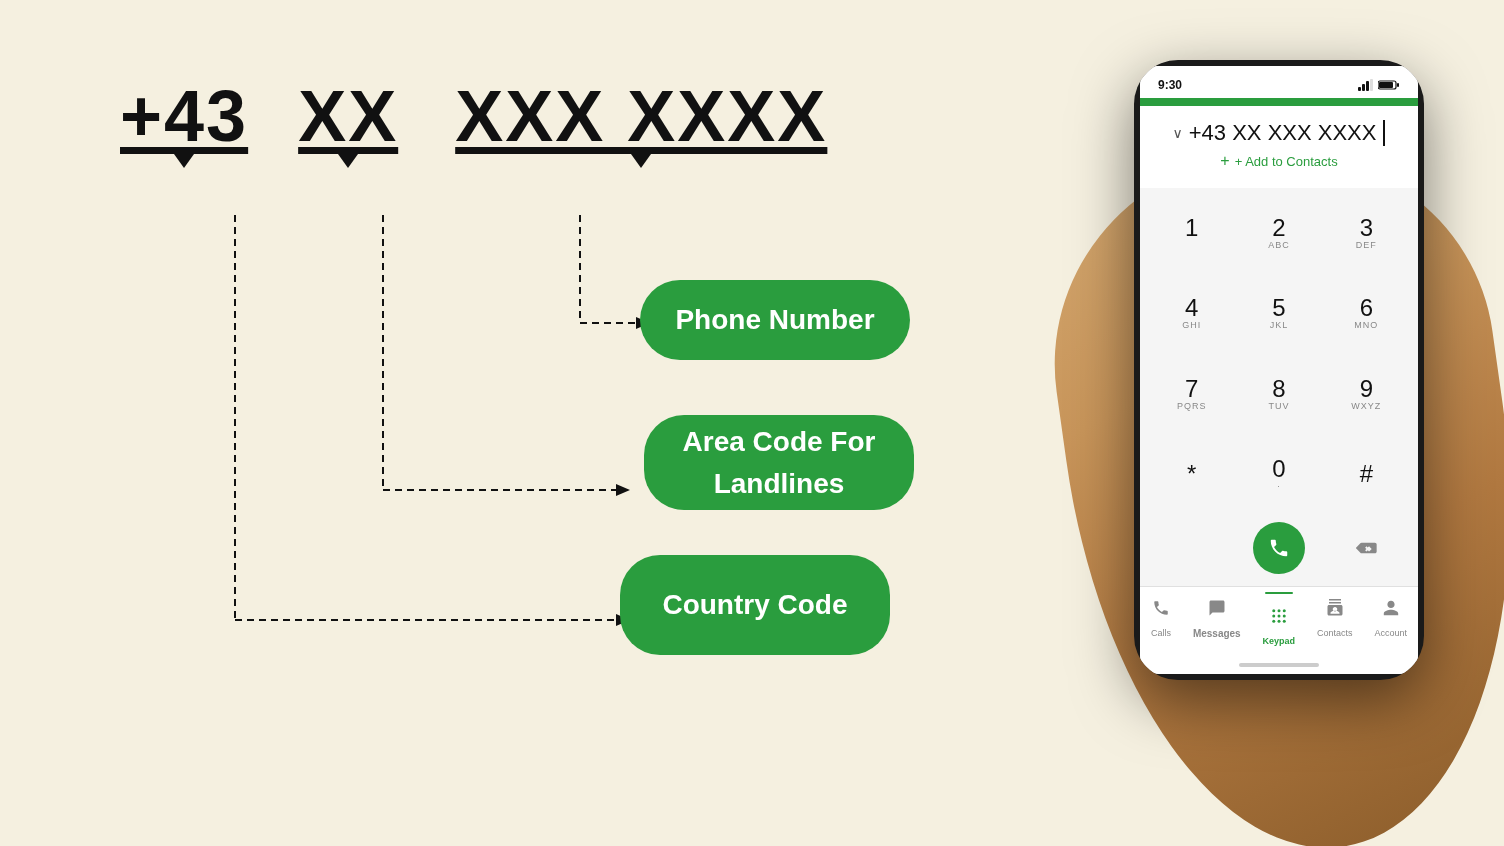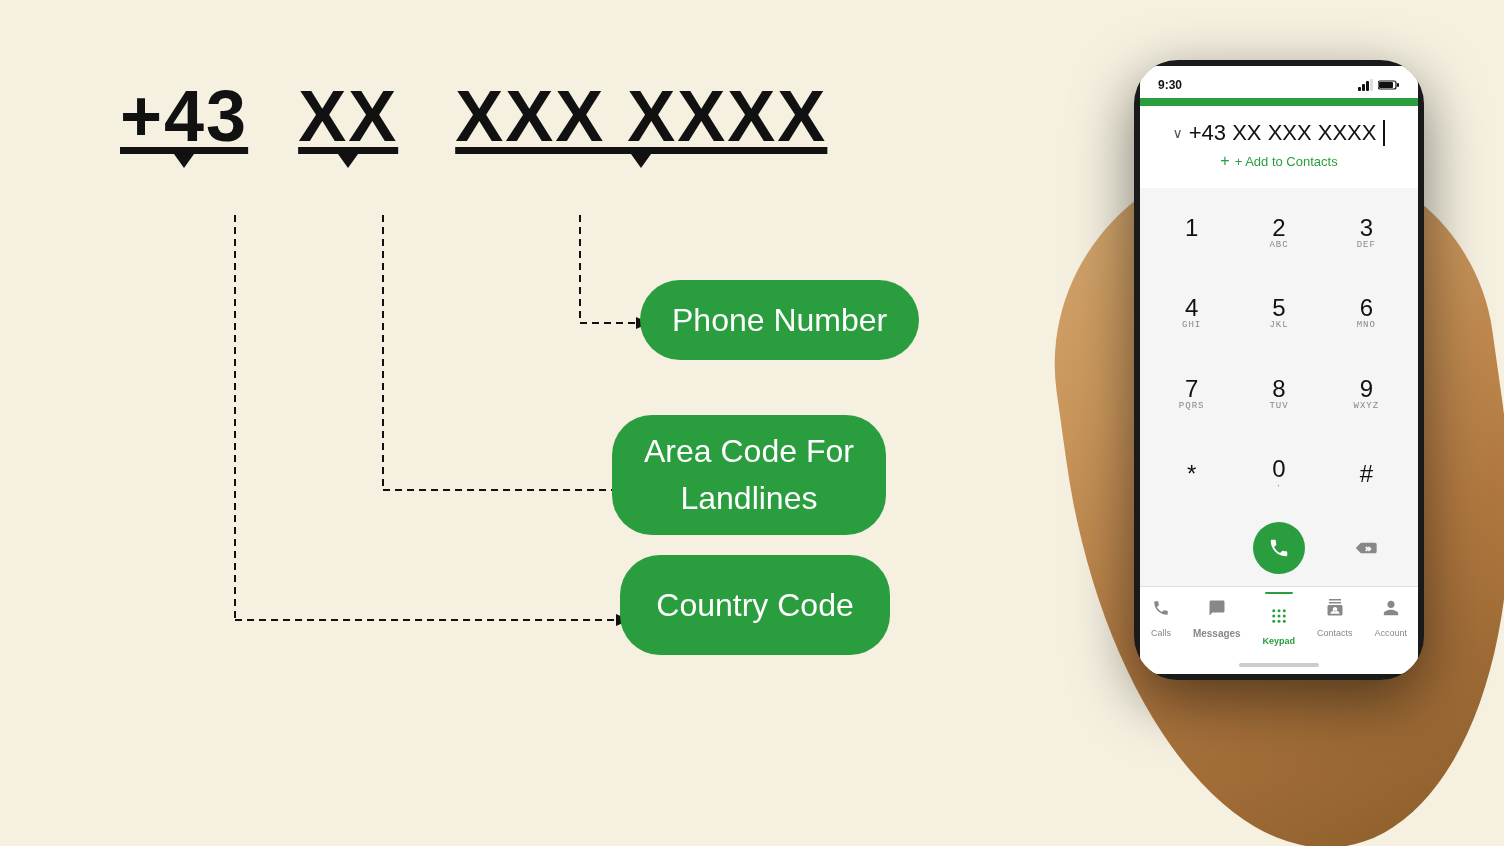--- a/index.html
+++ b/index.html
@@ -247,7 +247,6 @@
       color: #888;
       letter-spacing: 1px;
       line-height: 1;
-      font-family: Liberation Mono, monospace;
     }
 
     .key.call-btn {

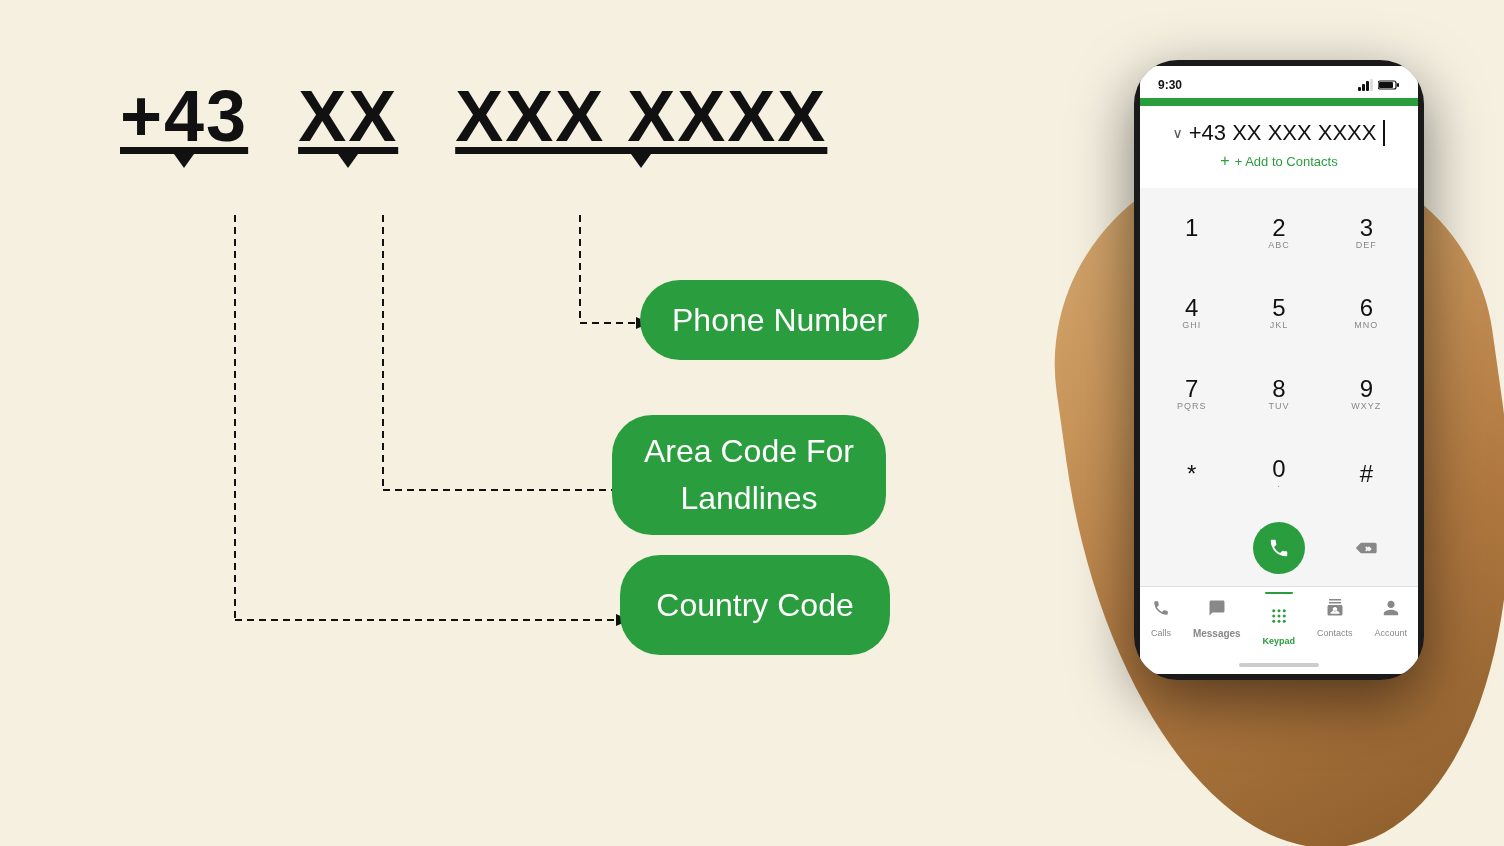--- a/index.html
+++ b/index.html
@@ -75,8 +75,8 @@
       background-color: #2a9d3e;
       color: white;
       border-radius: 40px;
-      font-size: 32px;
-      font-weight: 400;
+      font-size: 28px;
+      font-weight: 700;
       display: flex;
       align-items: center;
       justify-content: center;

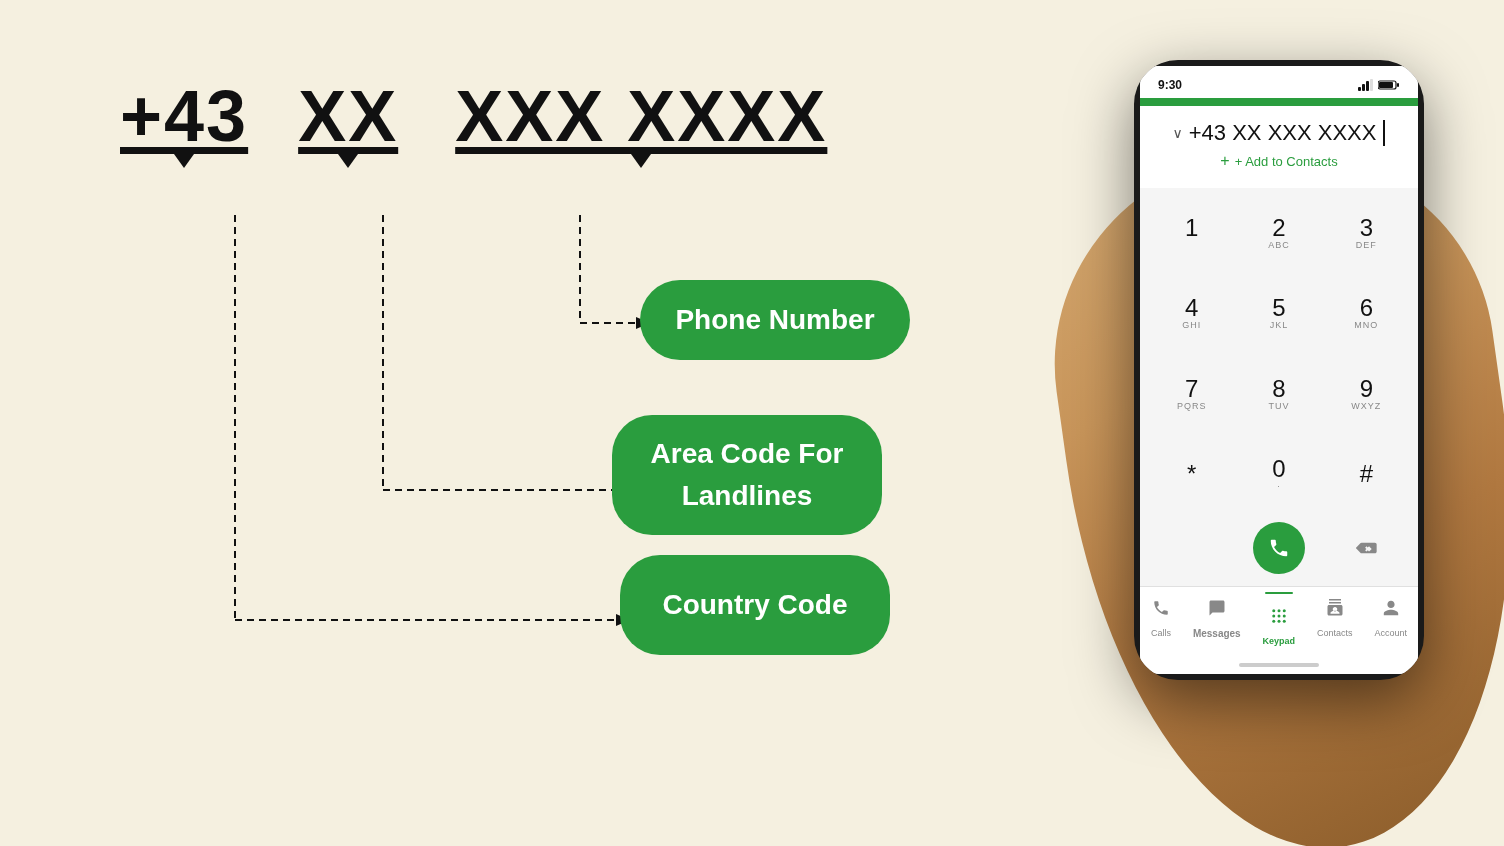--- a/index.html
+++ b/index.html
@@ -94,9 +94,9 @@
 
     .label-area-code {
       top: 355px;
-      left: 532px;
+      left: 564px;
       min-width: 270px;
-      height: 120px;
+      height: 95px;
       flex-direction: column;
       gap: 10px;
     }

